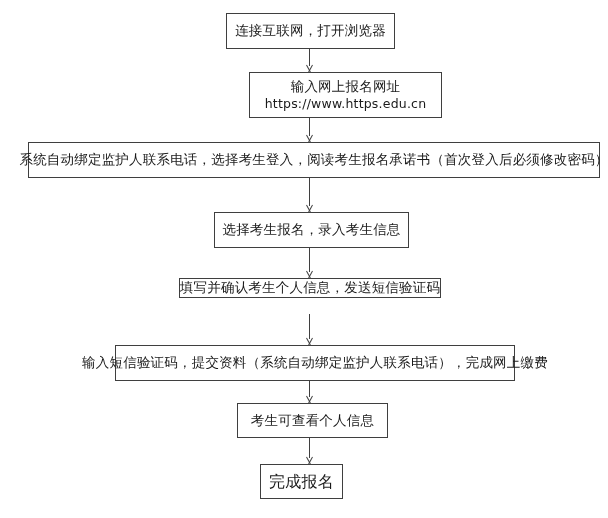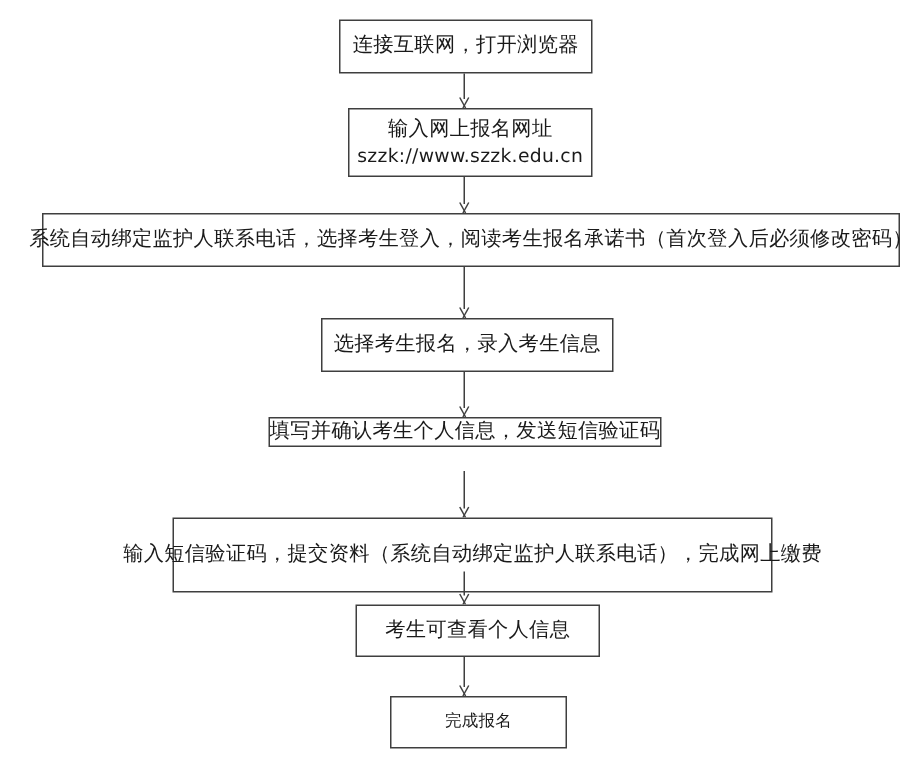--- a/index.html
+++ b/index.html
@@ -46,7 +46,7 @@
   }
   
   .n1 { left: 215px; top: 13px;  width: 169px; height: 36px; font-size: 13.5px; }
-  .n2 { left: 221px; top: 72px;  width: 163px; height: 46px; font-size: 13.5px; text-align: right; }
+  .n2 { left: 238px; top: 72px;  width: 193px; height: 46px; font-size: 13.5px; text-align: right; }
   .n3 { left: 17px;  top: 142px; width: 572px; height: 36px; font-size: 13.5px; }
   .n4 { left: 203px; top: 212px; width: 195px; height: 36px; font-size: 13.5px; justify-content: center; }
   .n5 { left: 168px; top: 278px; width: 262px; height: 20px; font-size: 13.5px; }

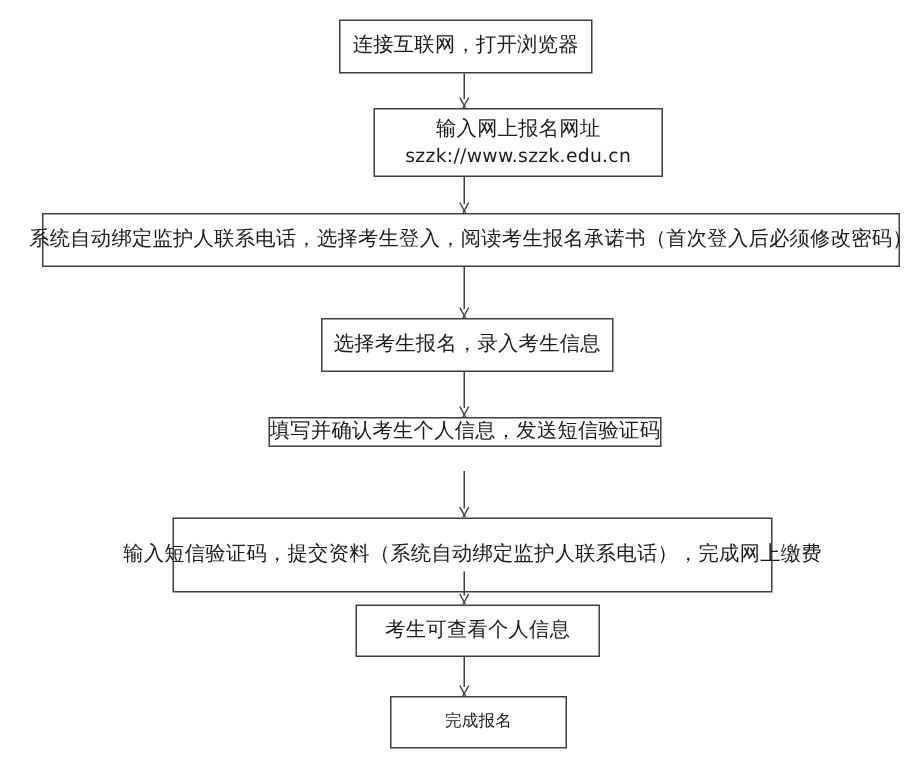--- a/index.html
+++ b/index.html
@@ -125,7 +125,7 @@
 
   <div class="node n2">
     <span class="line-main">输入网上报名网址</span>
-    <span class="line-sub">szzk://www.szzk.edu.cn</span>
+    <span class="line-sub">https://www.https.edu.cn</span>
   </div>
 
   <div class="connector c2">

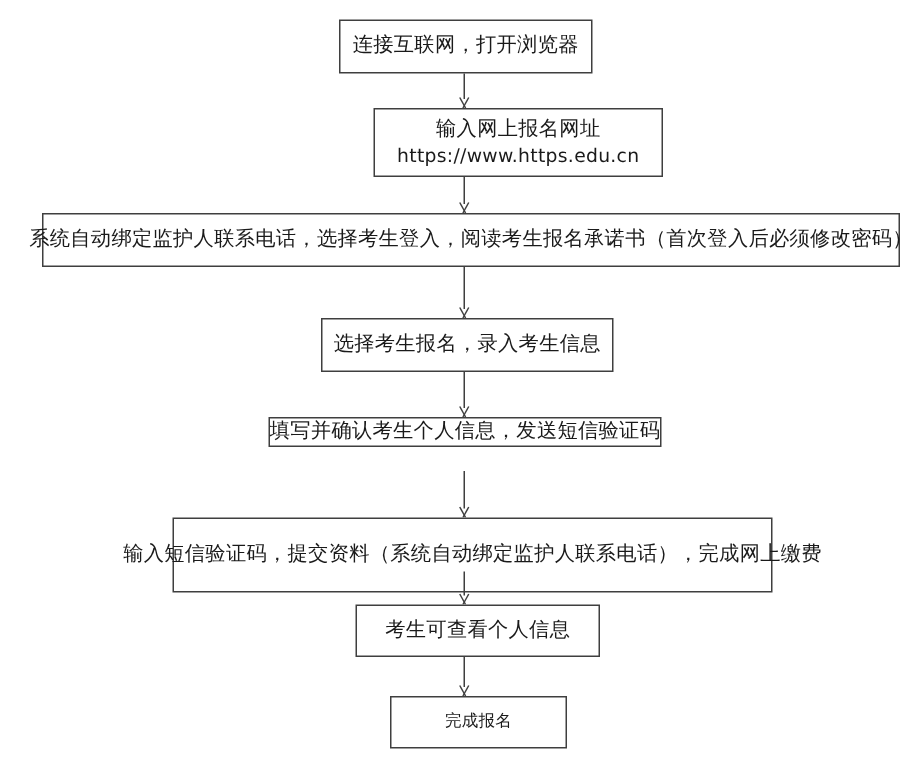--- a/index.html
+++ b/index.html
@@ -50,7 +50,7 @@
   .n3 { left: 17px;  top: 142px; width: 572px; height: 36px; font-size: 13.5px; }
   .n4 { left: 203px; top: 212px; width: 195px; height: 36px; font-size: 13.5px; justify-content: center; }
   .n5 { left: 168px; top: 278px; width: 262px; height: 20px; font-size: 13.5px; }
-  .n6 { left: 104px; top: 345px; width: 400px; height: 50px; font-size: 13.5px; }
+  .n6 { left: 104px; top: 345px; width: 400px; height: 36px; font-size: 13.5px; }
   .n7 { left: 226px; top: 403px; width: 163px; height: 35px; font-size: 13.5px; }
   .n8 { left: 249px; top: 464px; width: 118px; height: 35px; font-size: 11px; }
 

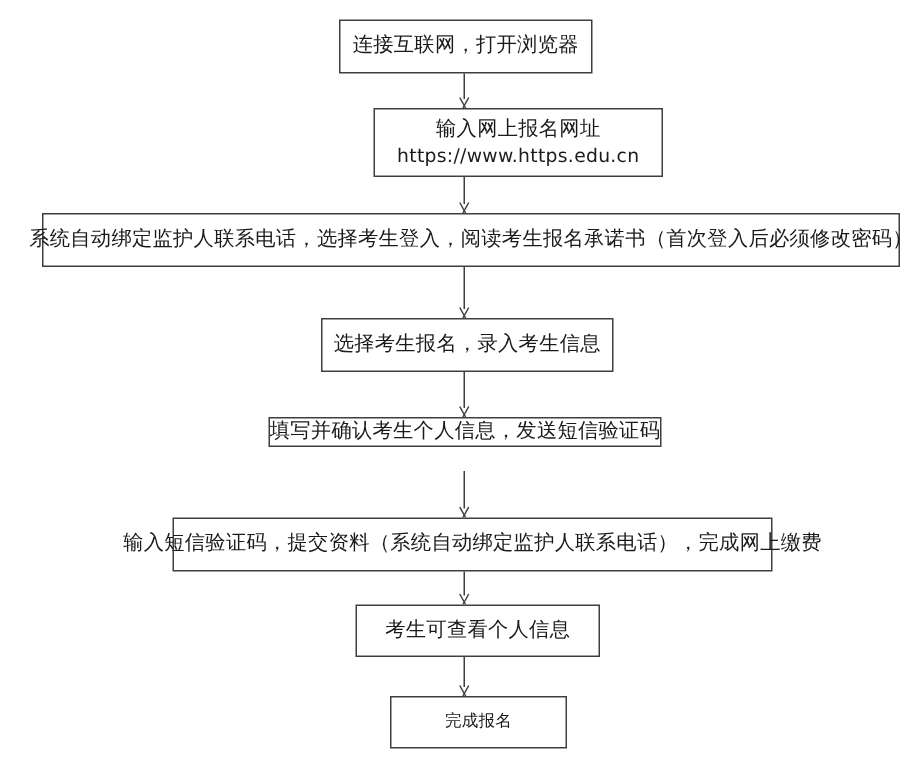--- a/index.html
+++ b/index.html
@@ -51,7 +51,7 @@
   .n4 { left: 203px; top: 212px; width: 195px; height: 36px; font-size: 13.5px; justify-content: center; }
   .n5 { left: 168px; top: 278px; width: 262px; height: 20px; font-size: 13.5px; }
   .n6 { left: 104px; top: 345px; width: 400px; height: 36px; font-size: 13.5px; }
-  .n7 { left: 226px; top: 403px; width: 163px; height: 35px; font-size: 13.5px; }
+  .n7 { left: 226px; top: 403px; width: 151px; height: 35px; font-size: 13.5px; }
   .n8 { left: 249px; top: 464px; width: 118px; height: 35px; font-size: 11px; }
 
   

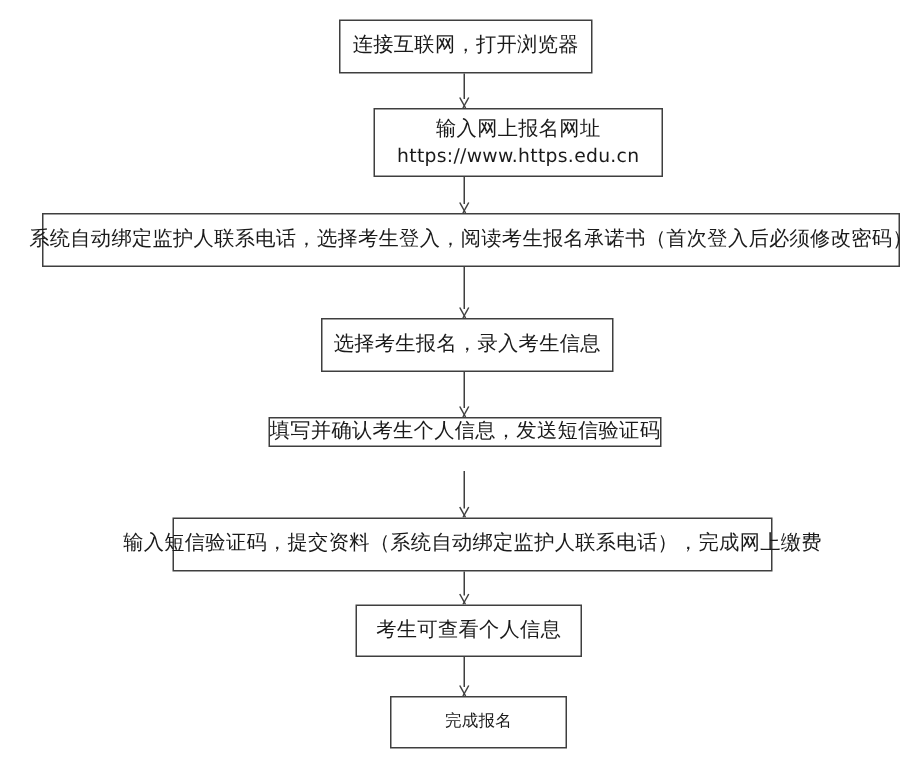--- a/index.html
+++ b/index.html
@@ -52,7 +52,7 @@
   .n5 { left: 168px; top: 278px; width: 262px; height: 20px; font-size: 13.5px; }
   .n6 { left: 104px; top: 345px; width: 400px; height: 36px; font-size: 13.5px; }
   .n7 { left: 226px; top: 403px; width: 151px; height: 35px; font-size: 13.5px; }
-  .n8 { left: 249px; top: 464px; width: 118px; height: 35px; font-size: 11px; }
+  .n8 { left: 249px; top: 464px; width: 83px; height: 35px; font-size: 16px; }
 
   
   .connector {

